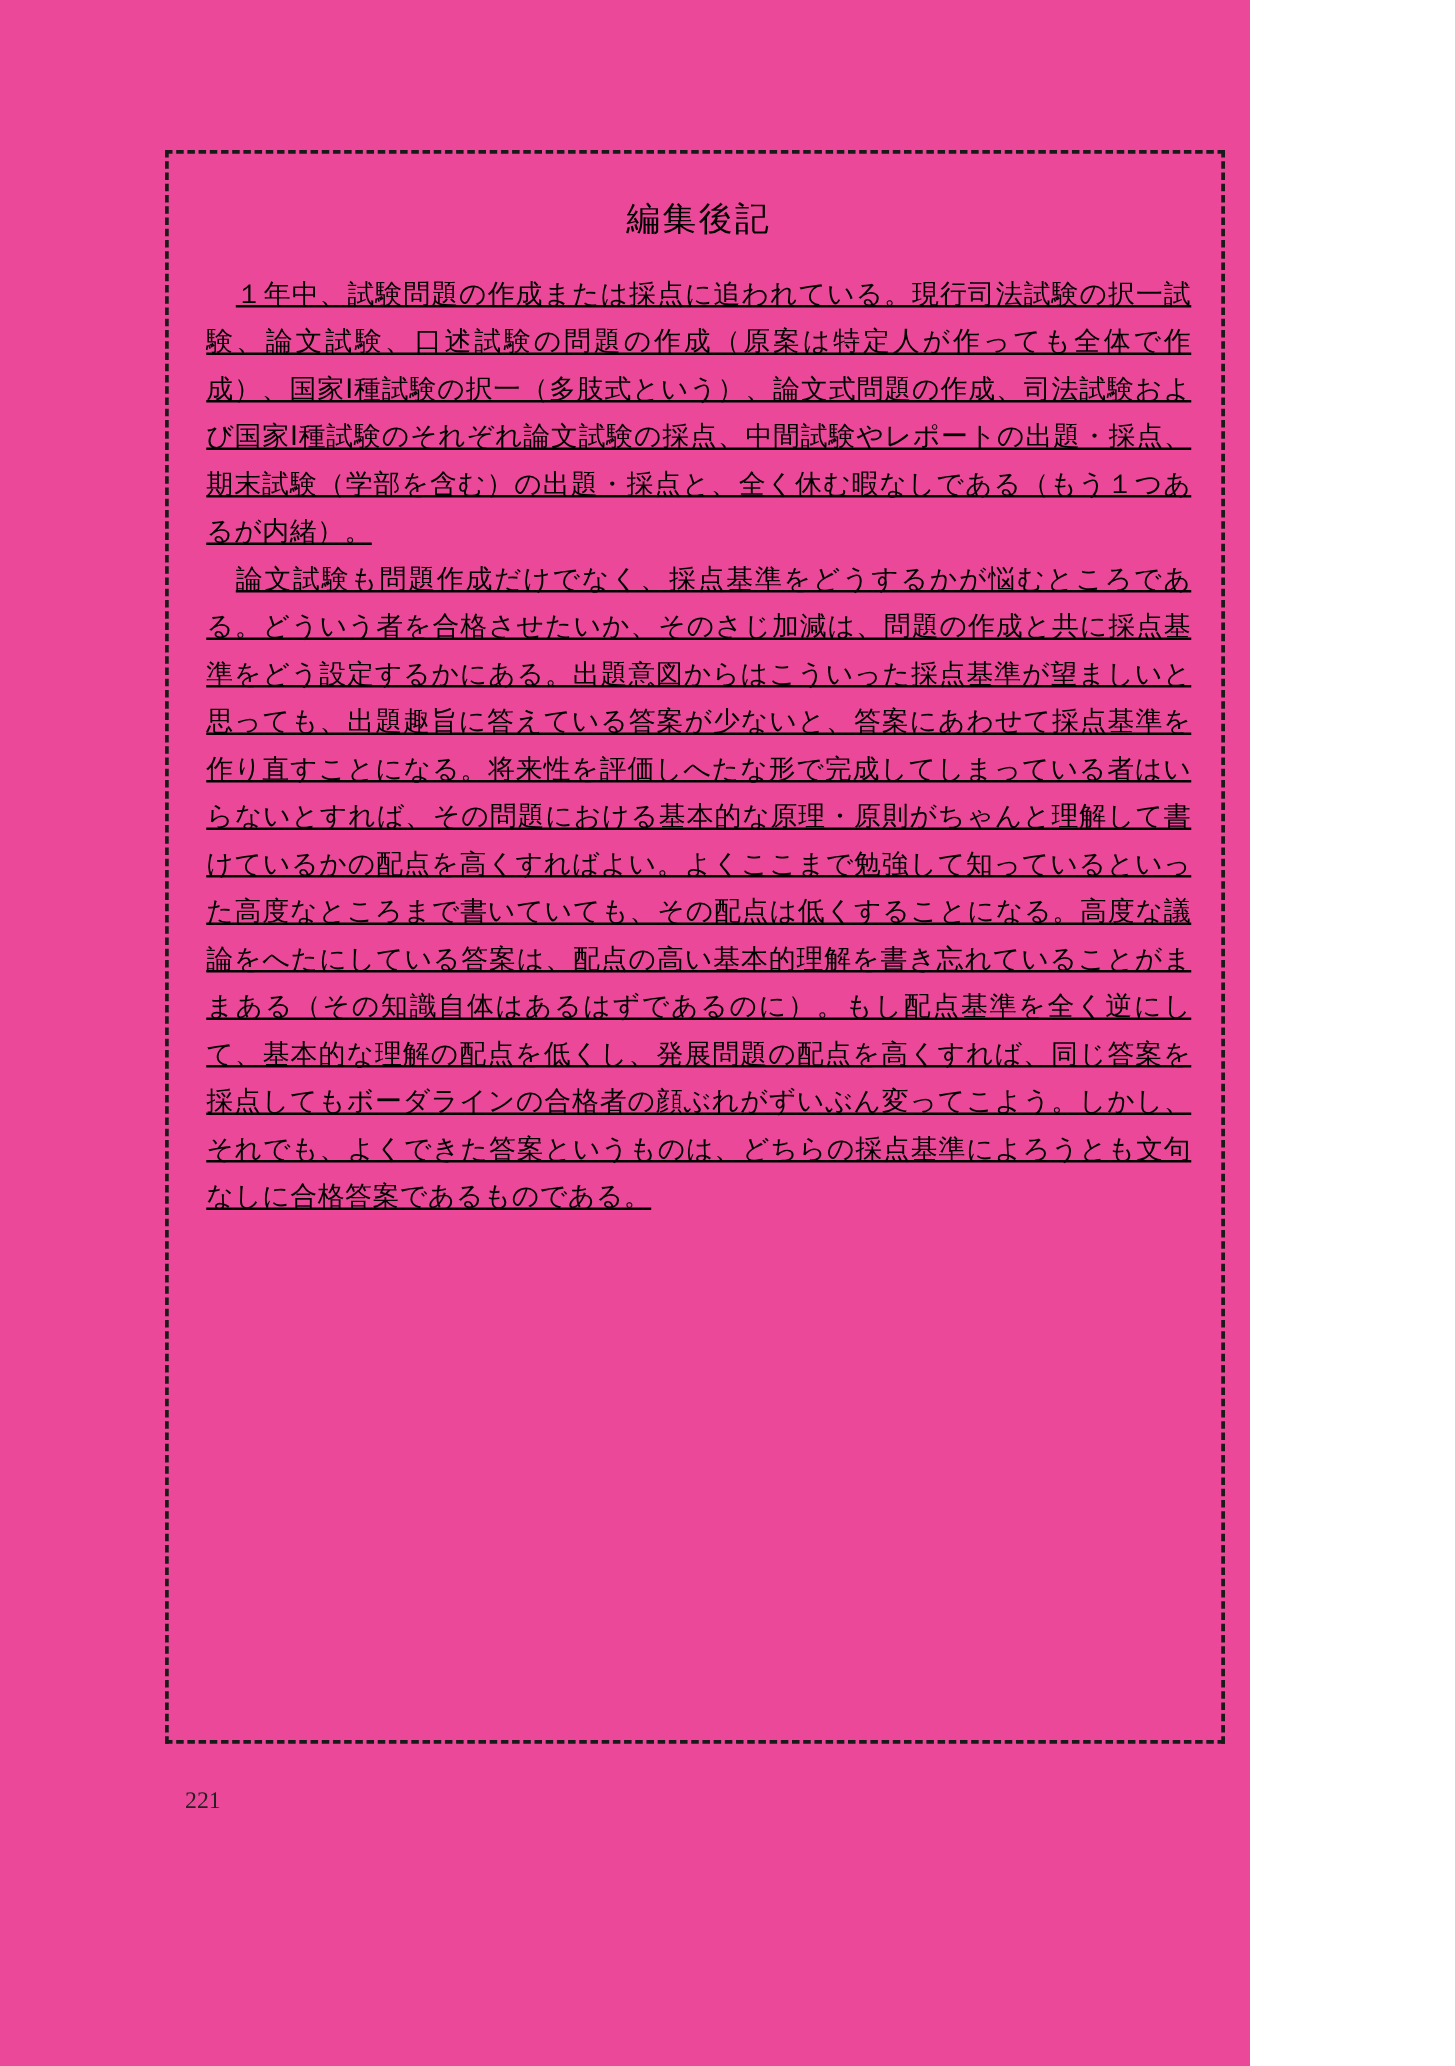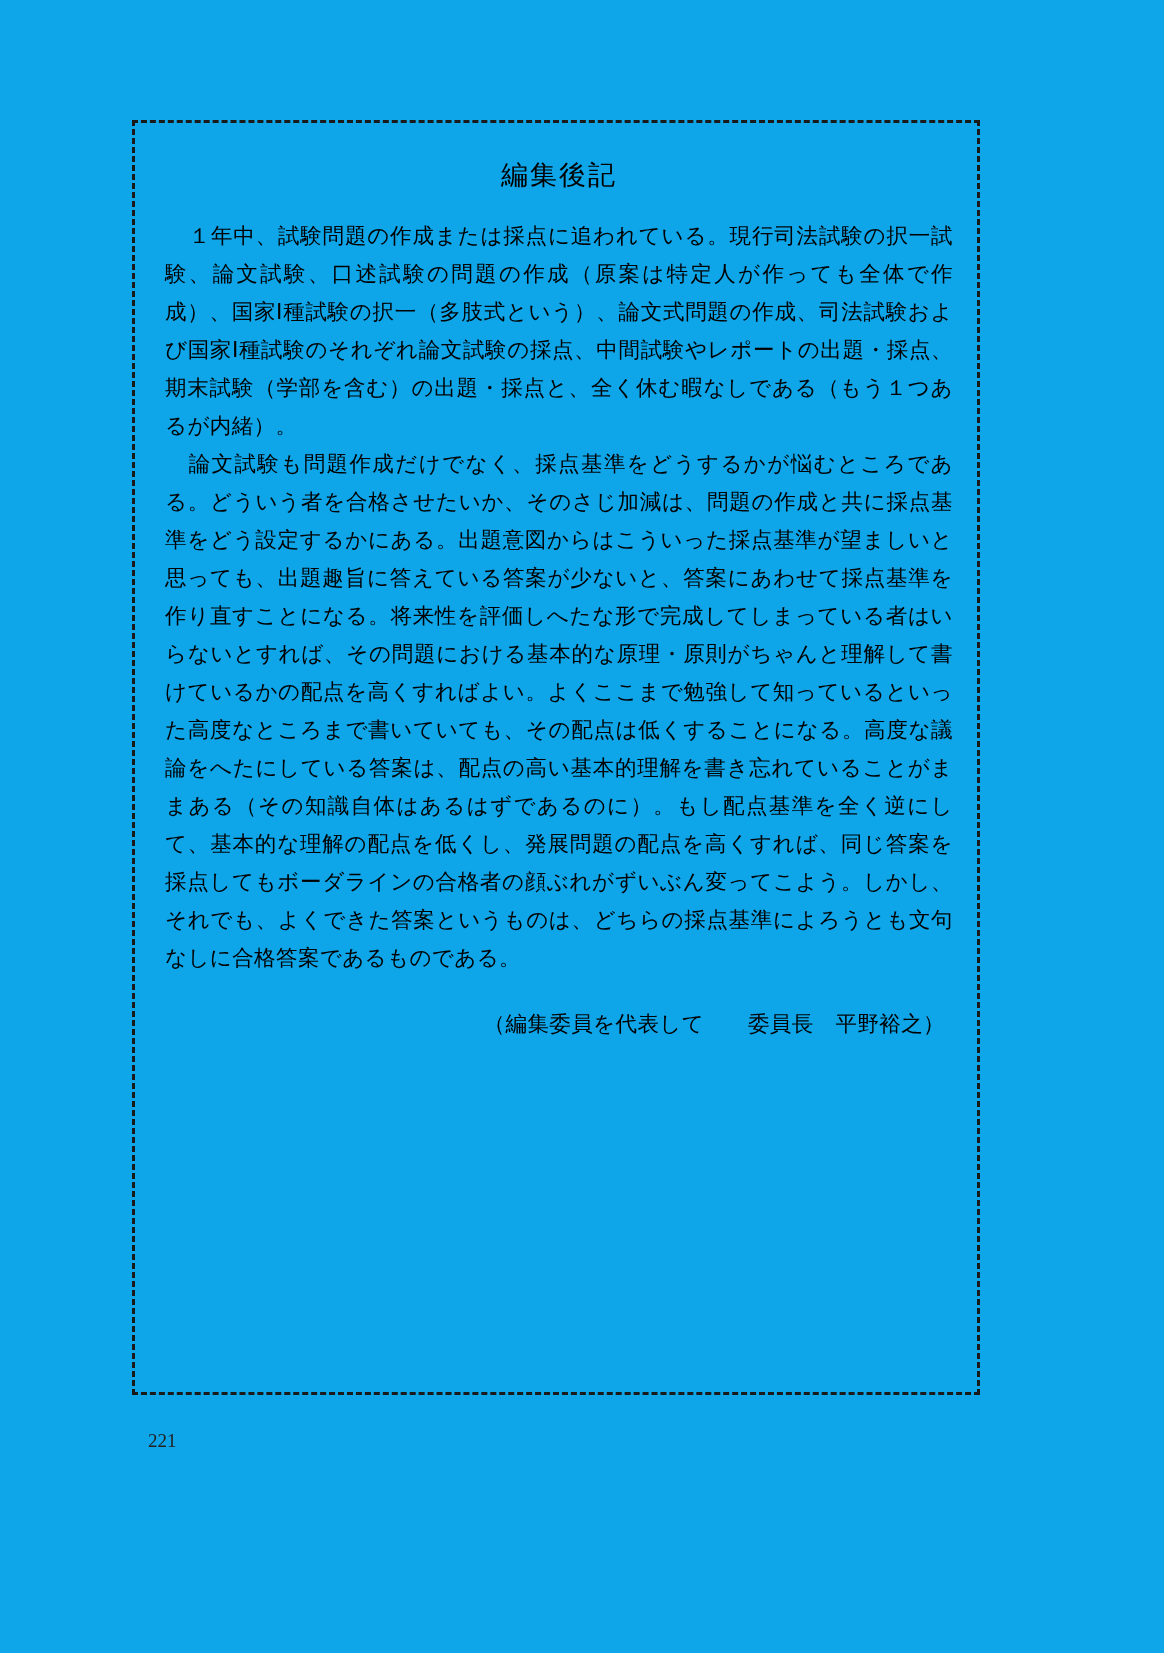--- a/index.html
+++ b/index.html
@@ -9,9 +9,9 @@
   }
   .page {
     position: relative;
-    width: 1164px;
+    width: 1000px;
     height: 1653px;
-    background: #0ea5e9;
+    background: #ec4899;
     font-family: "DejaVu Sans", sans-serif;
     overflow: hidden;
   }

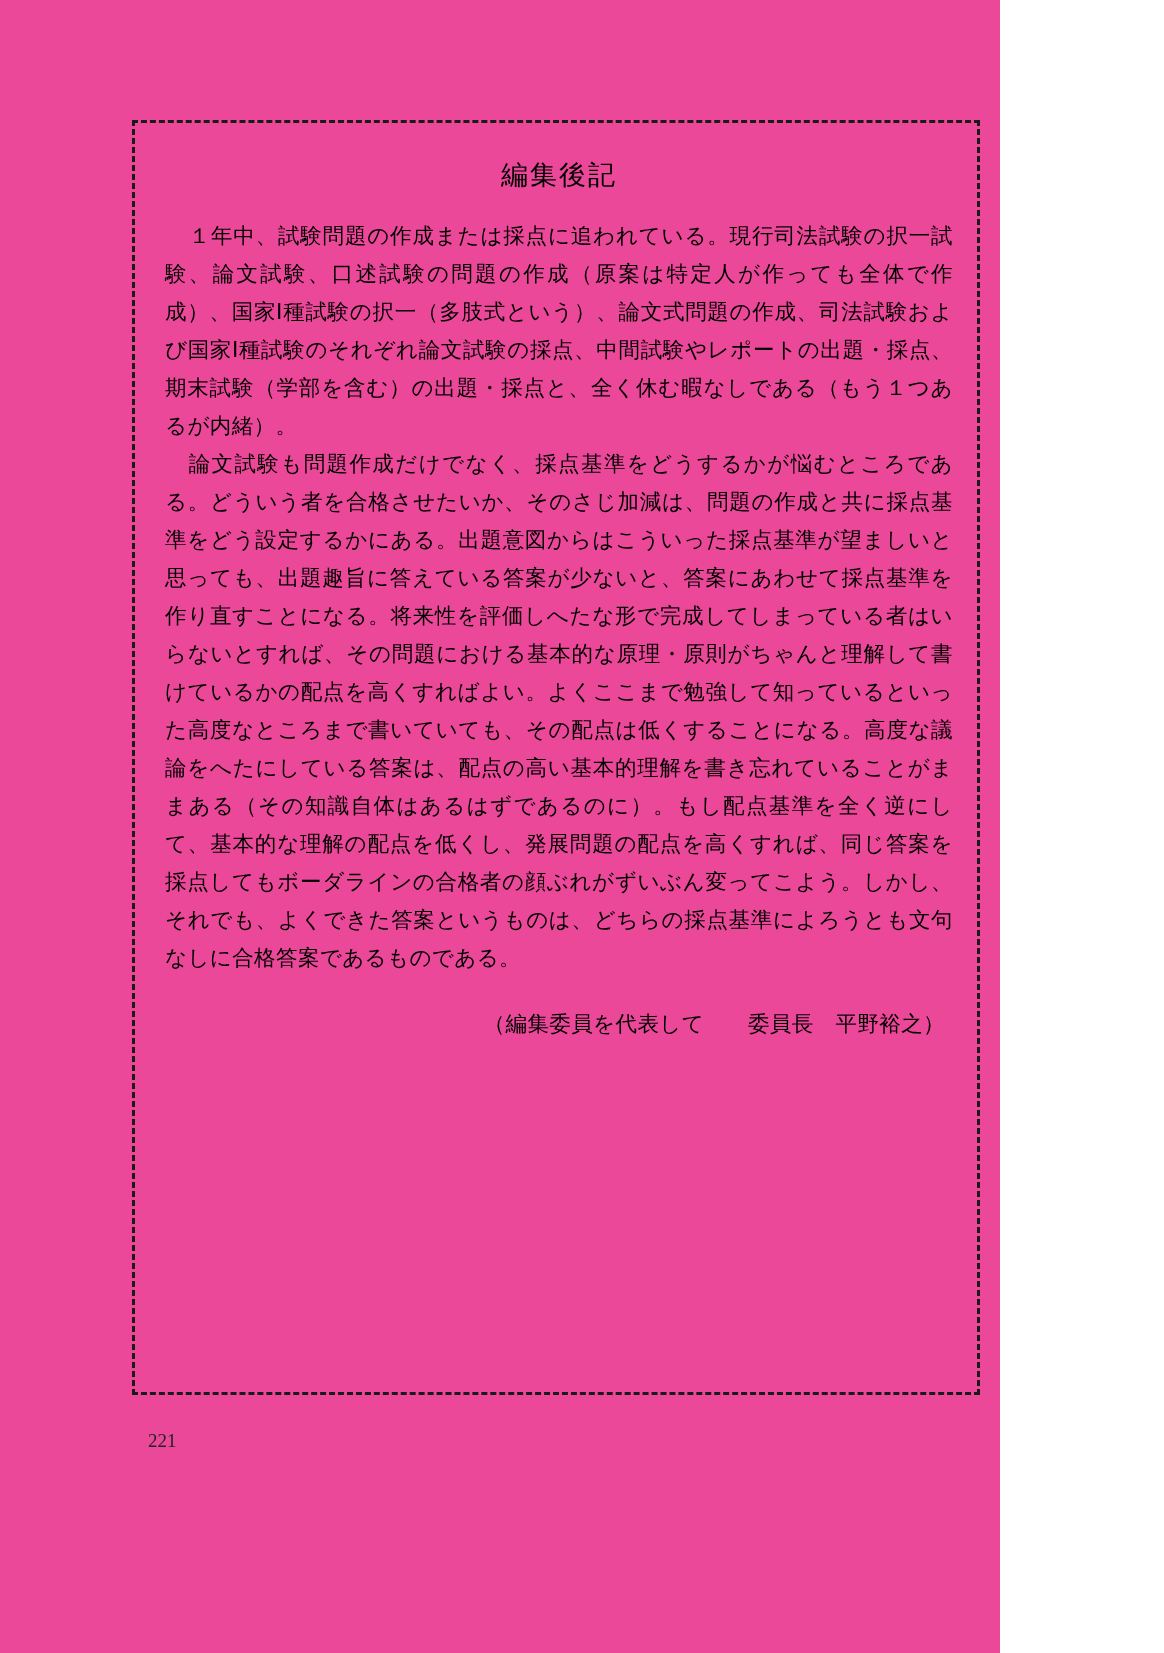--- a/index.html
+++ b/index.html
@@ -49,6 +49,7 @@
     margin: 0;
     text-indent: 1.1em;
     letter-spacing: 0.4px;
+    text-decoration: underline;
   }
   .signature {
     font-size: 21.5px;

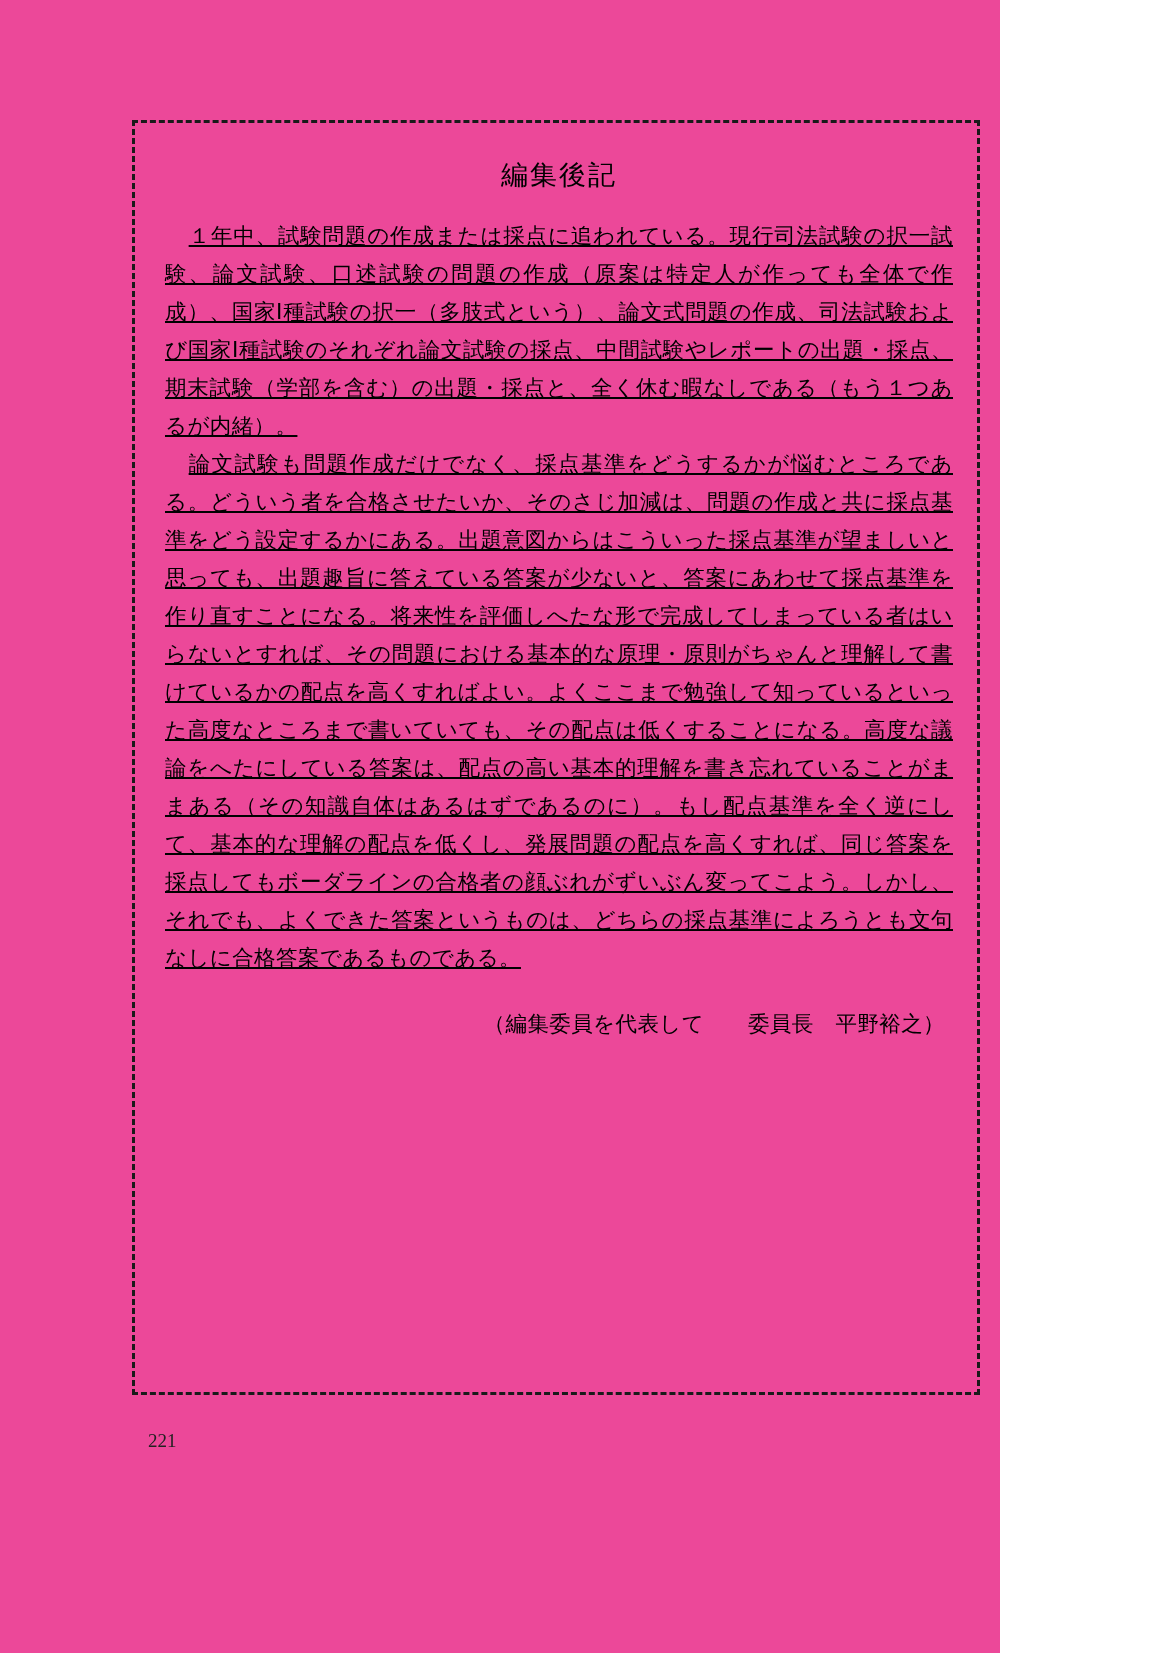--- a/index.html
+++ b/index.html
@@ -82,7 +82,6 @@
       <p class="para">１年中、試験問題の作成または採点に追われている。現行司法試験の択一試験、論文試験、口述試験の問題の作成（原案は特定人が作っても全体で作成）、国家Ⅰ種試験の択一（多肢式という）、論文式問題の作成、司法試験および国家Ⅰ種試験のそれぞれ論文試験の採点、中間試験やレポートの出題・採点、期末試験（学部を含む）の出題・採点と、全く休む暇なしである（もう１つあるが内緒）。</p>
       <p class="para">論文試験も問題作成だけでなく、採点基準をどうするかが悩むところである。どういう者を合格させたいか、そのさじ加減は、問題の作成と共に採点基準をどう設定するかにある。出題意図からはこういった採点基準が望ましいと思っても、出題趣旨に答えている答案が少ないと、答案にあわせて採点基準を作り直すことになる。将来性を評価しへたな形で完成してしまっている者はいらないとすれば、その問題における基本的な原理・原則がちゃんと理解して書けているかの配点を高くすればよい。よくここまで勉強して知っているといった高度なところまで書いていても、その配点は低くすることになる。高度な議論をへたにしている答案は、配点の高い基本的理解を書き忘れていることがままある（その知識自体はあるはずであるのに）。もし配点基準を全く逆にして、基本的な理解の配点を低くし、発展問題の配点を高くすれば、同じ答案を採点してもボーダラインの合格者の顔ぶれがずいぶん変ってこよう。しかし、それでも、よくできた答案というものは、どちらの採点基準によろうとも文句なしに合格答案であるものである。</p>
 
-      <p class="signature">（編集委員を代表して　　委員長　平野裕之）</p>
 
     </div>
   </div>

